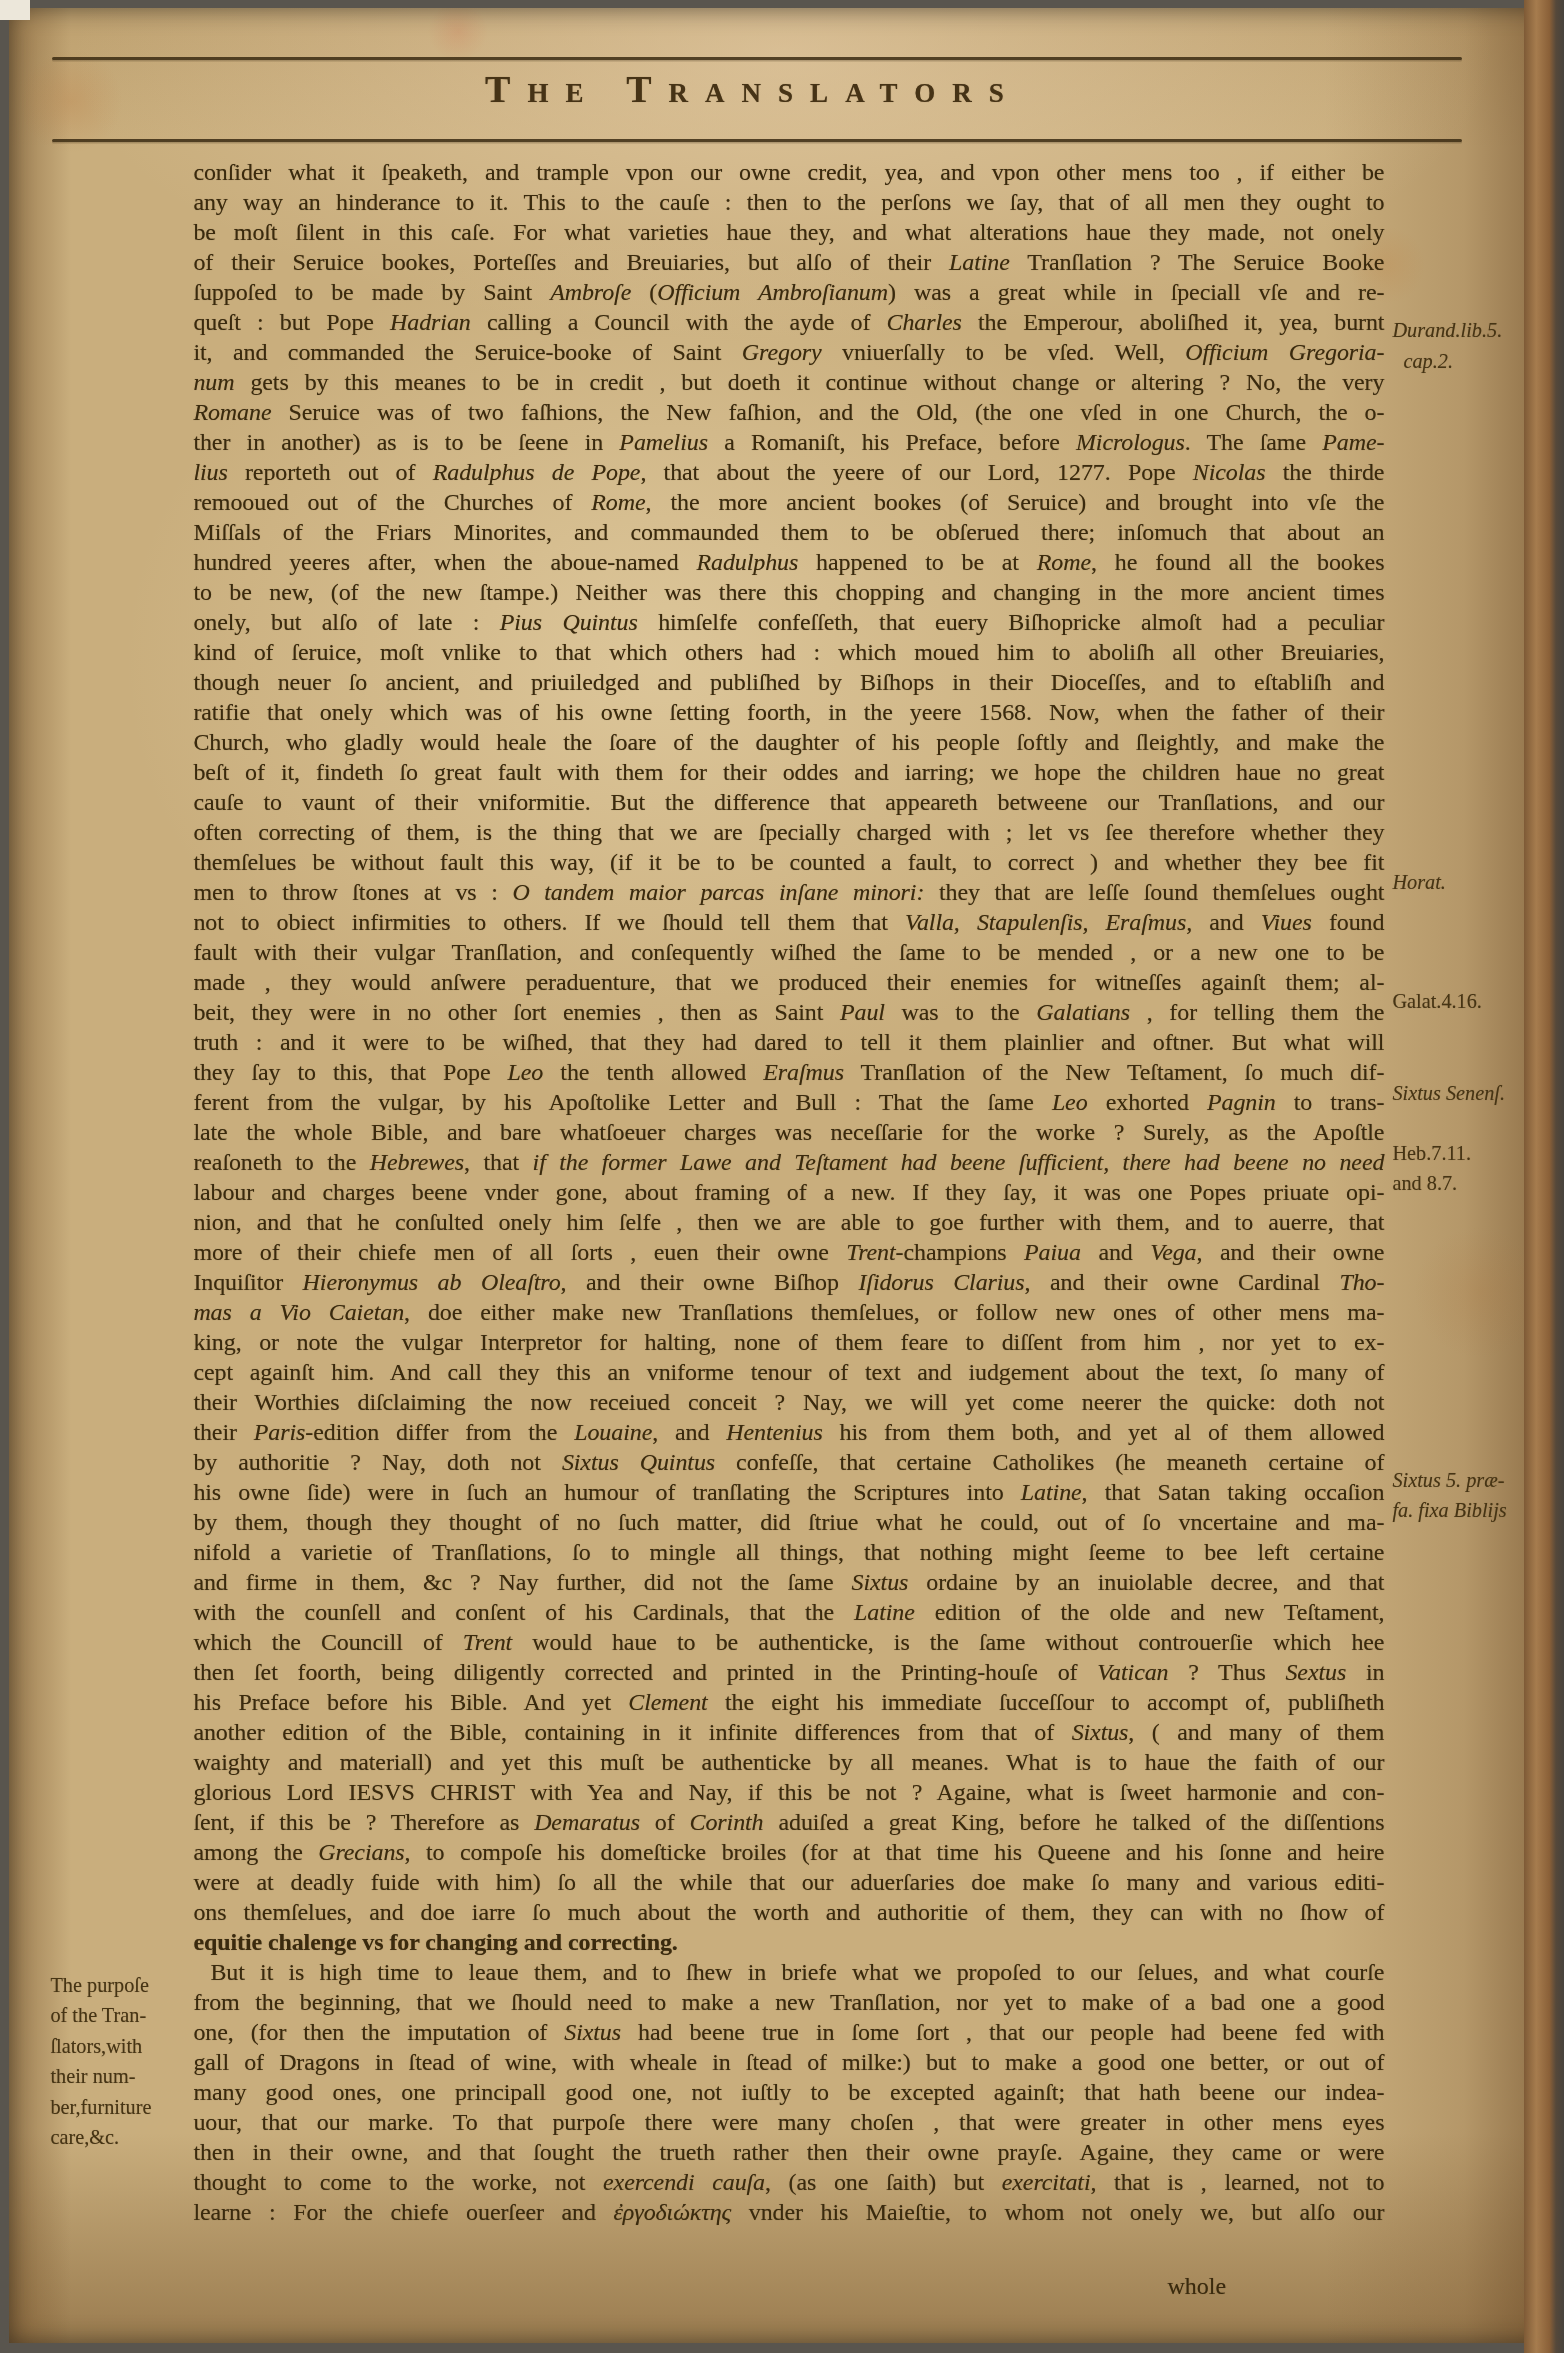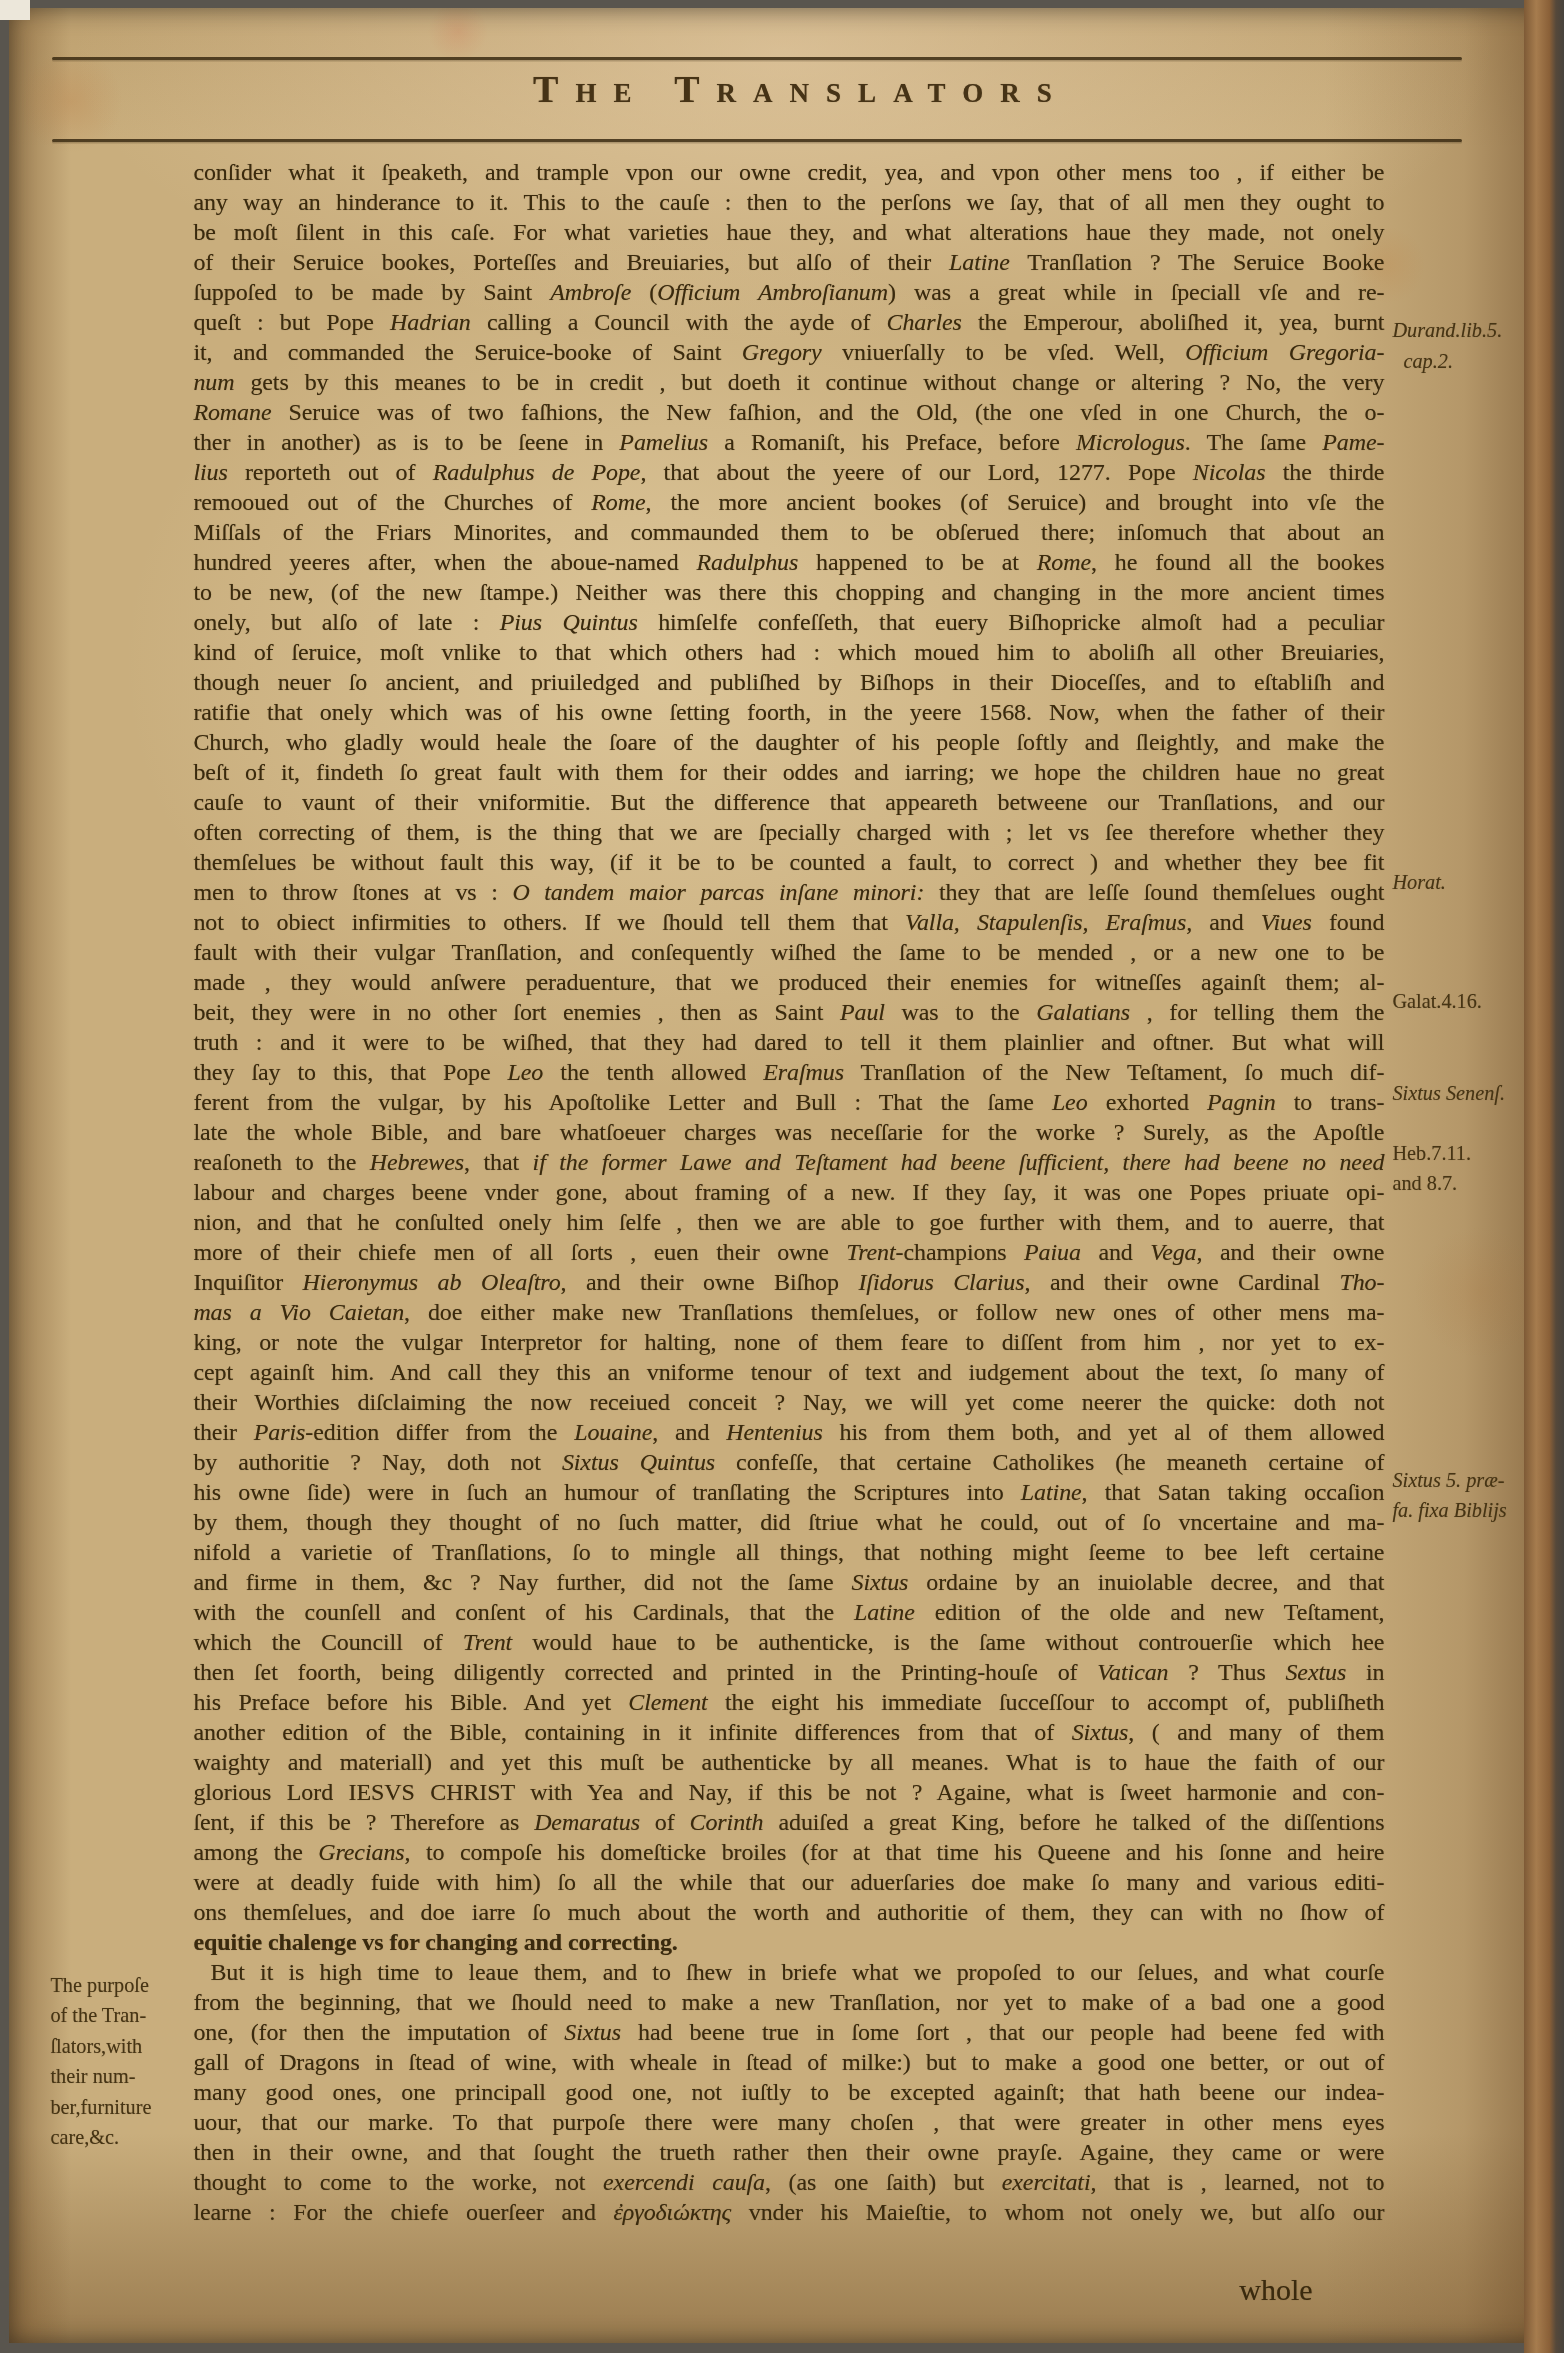--- a/index.html
+++ b/index.html
@@ -40,7 +40,7 @@
   .page-title{
     position:absolute;left:0;top:59px;width:1487px;text-align:center;
     font-variant:small-caps;letter-spacing:17px;font-size:38px;font-weight:bold;
-    color:#463316;text-shadow:0 0 0.8px rgba(60,42,16,.55);padding-left:48px;
+    color:#463316;text-shadow:0 0 0.8px rgba(60,42,16,.55);
   }
   
   .textcol{

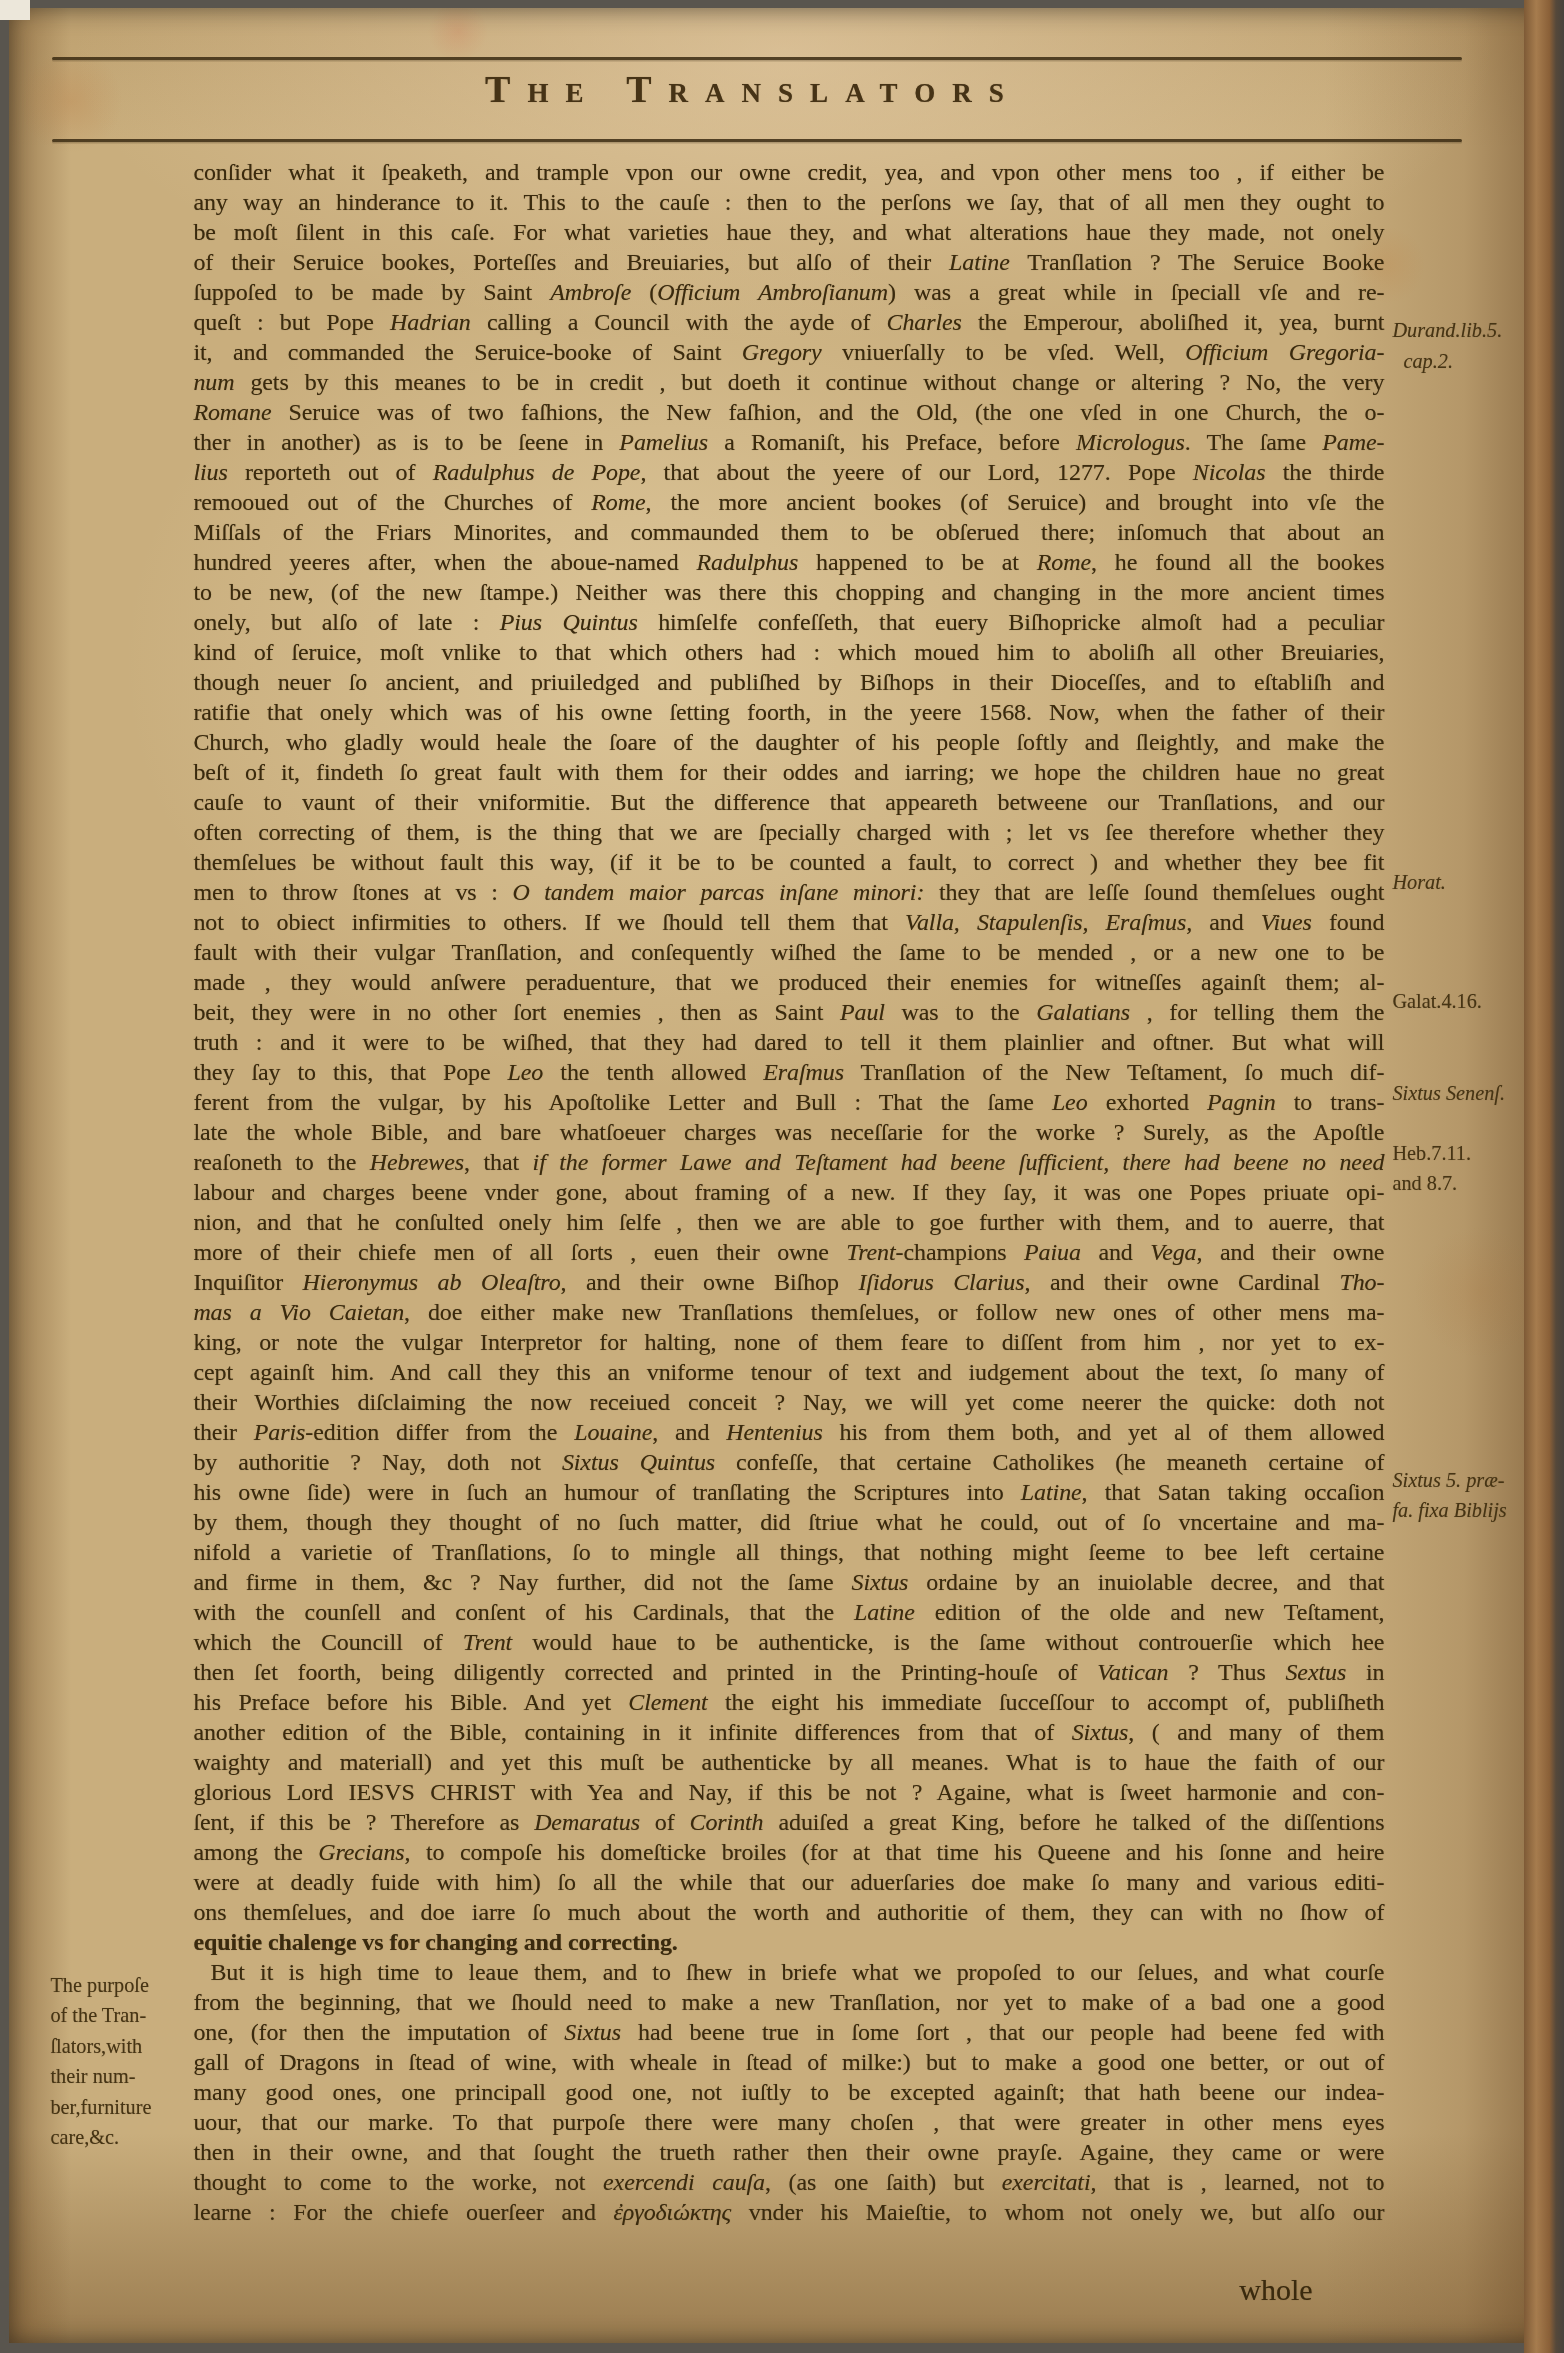--- a/index.html
+++ b/index.html
@@ -58,8 +58,8 @@
   .rnote{left:1383px;width:176px;}
   .lnote{left:41px;width:141px;line-height:30.5px;font-size:20.3px;margin-top:8px;}
   .catchword{
-    position:absolute;left:1158px;top:2265px;width:217px;text-align:center;
-    font-size:30px;color:#3a2a0e;text-shadow:0 0 0.8px rgba(56,40,14,.45);
+    position:absolute;left:1158px;top:2265px;width:217px;text-align:left;
+    font-size:24px;color:#3a2a0e;text-shadow:0 0 0.8px rgba(56,40,14,.45);
   }
 </style>
 </head>

